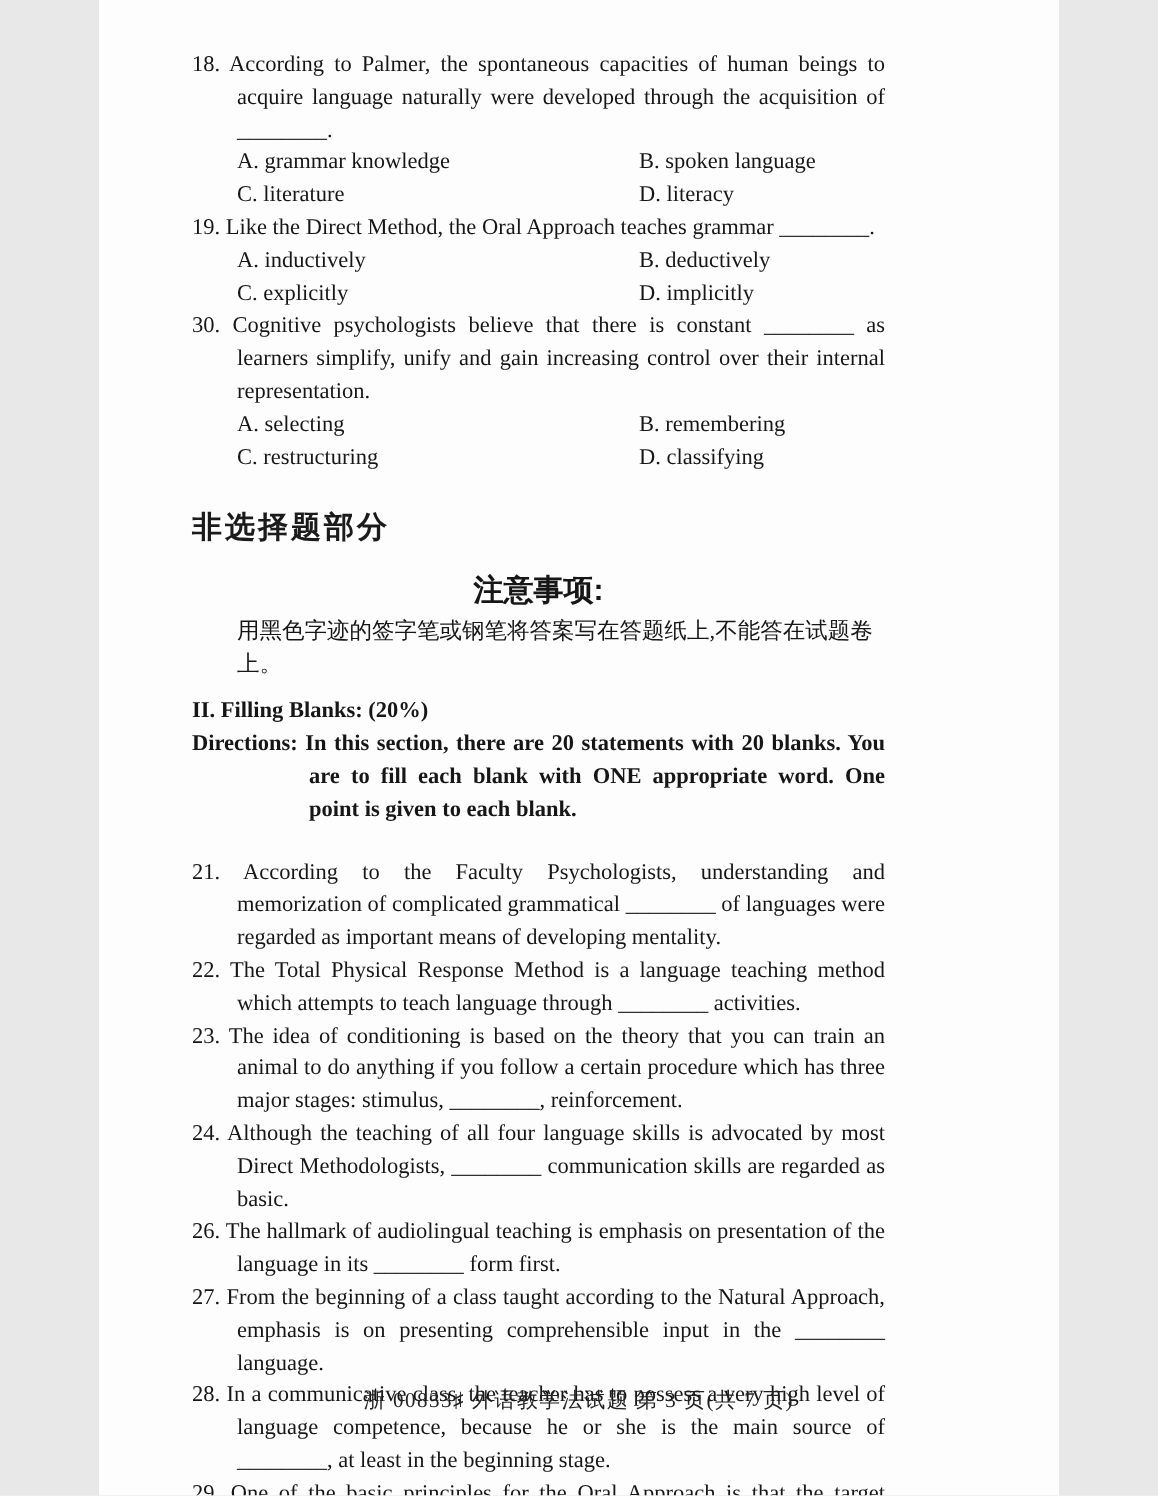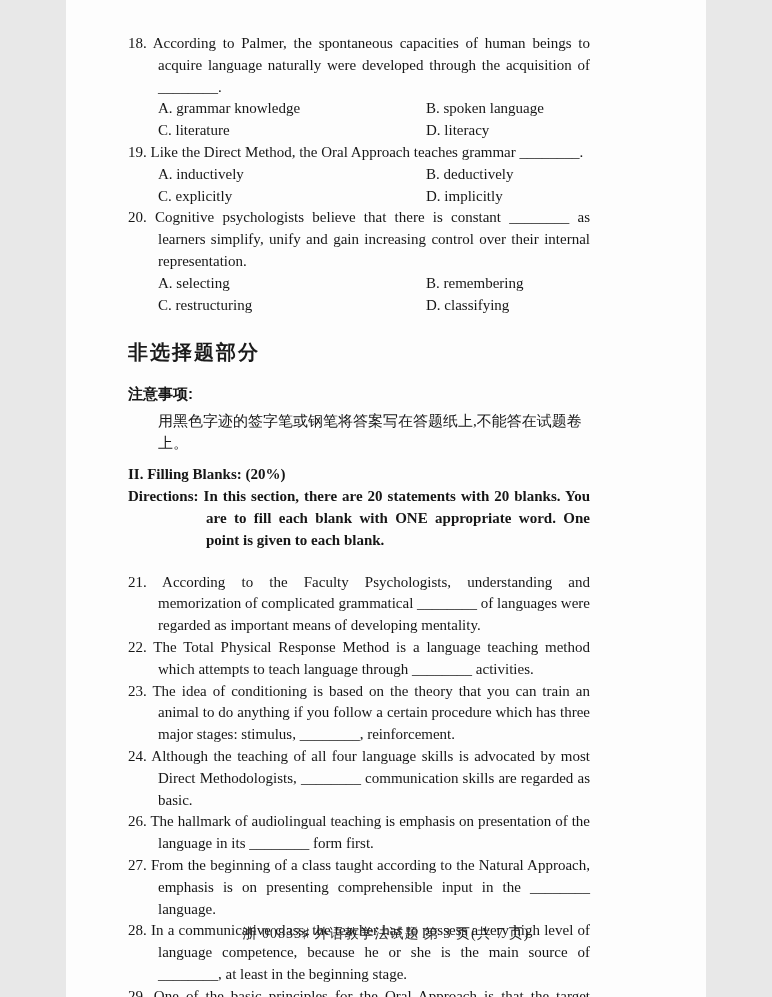--- a/index.html
+++ b/index.html
@@ -108,7 +108,7 @@
       <span class="opt">D. implicitly</span>
     </div>
 
-    <p class="q"><span class="qnum">20.</span> <span>Cognitive psychologists believe that there is constant ________ as learners simplify, unify and gain increasing control over their internal representation.</span></p>
+    <p class="q"><span class="qnum">30.</span> <span>Cognitive psychologists believe that there is constant ________ as learners simplify, unify and gain increasing control over their internal representation.</span></p>
     <div class="opts">
       <span class="opt">A. selecting</span>
       <span class="opt">B. remembering</span>

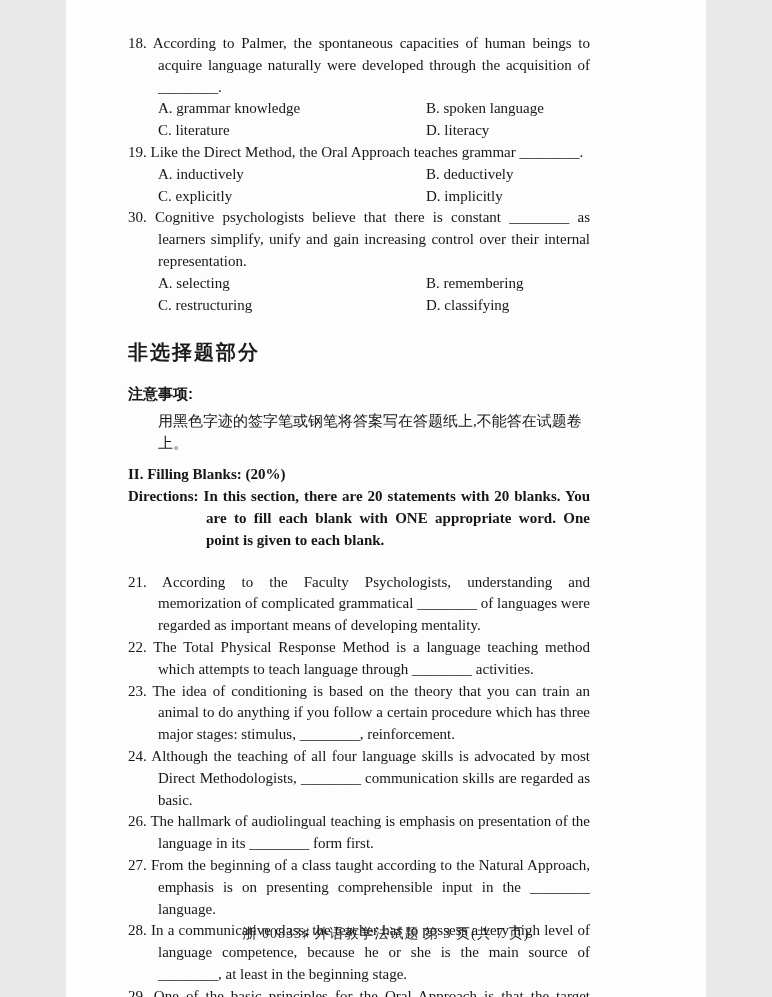--- a/index.html
+++ b/index.html
@@ -51,8 +51,9 @@
     margin: 15px 0 0 0;
     font-weight: 700;
     font-family: "Liberation Sans", sans-serif;
-    font-size: 15px;
+    font-size: 20px;
     line-height: 22px;
+    text-align: center;
   }
   .notice-body {
     margin: 5px 0 0 0;

